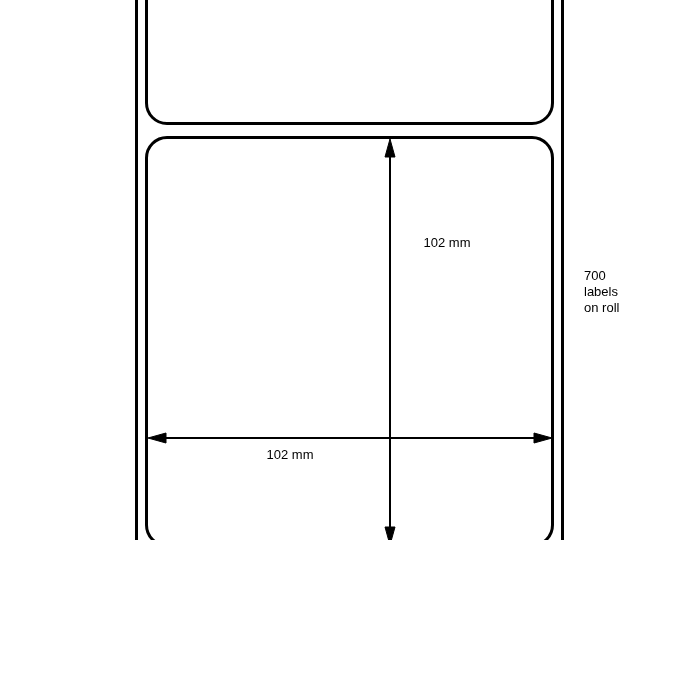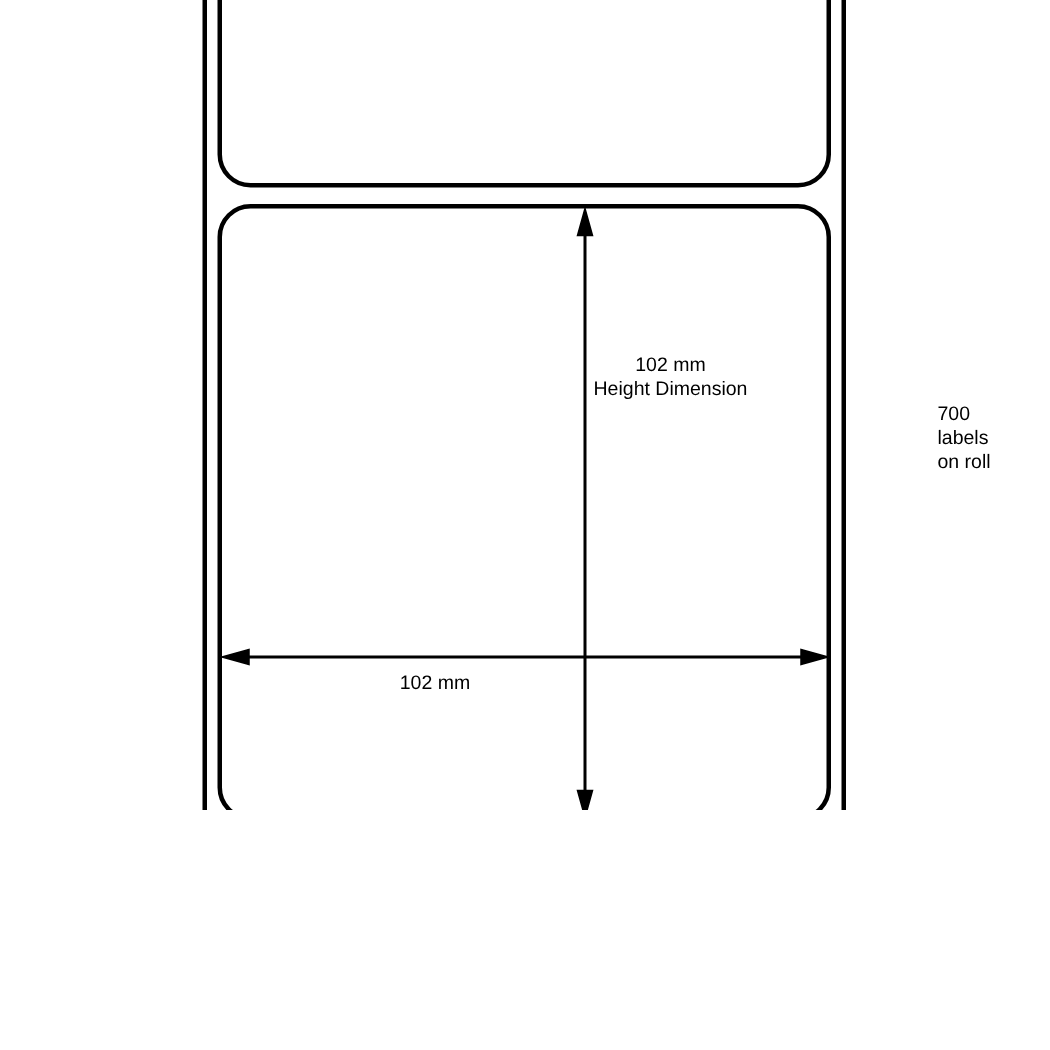--- a/index.html
+++ b/index.html
@@ -98,7 +98,6 @@
 
   <div class="dim-text height-text">
     <div>102 mm</div>
-    <div>Height Dimension</div>
   </div>
 
   <div class="dim-text width-text">

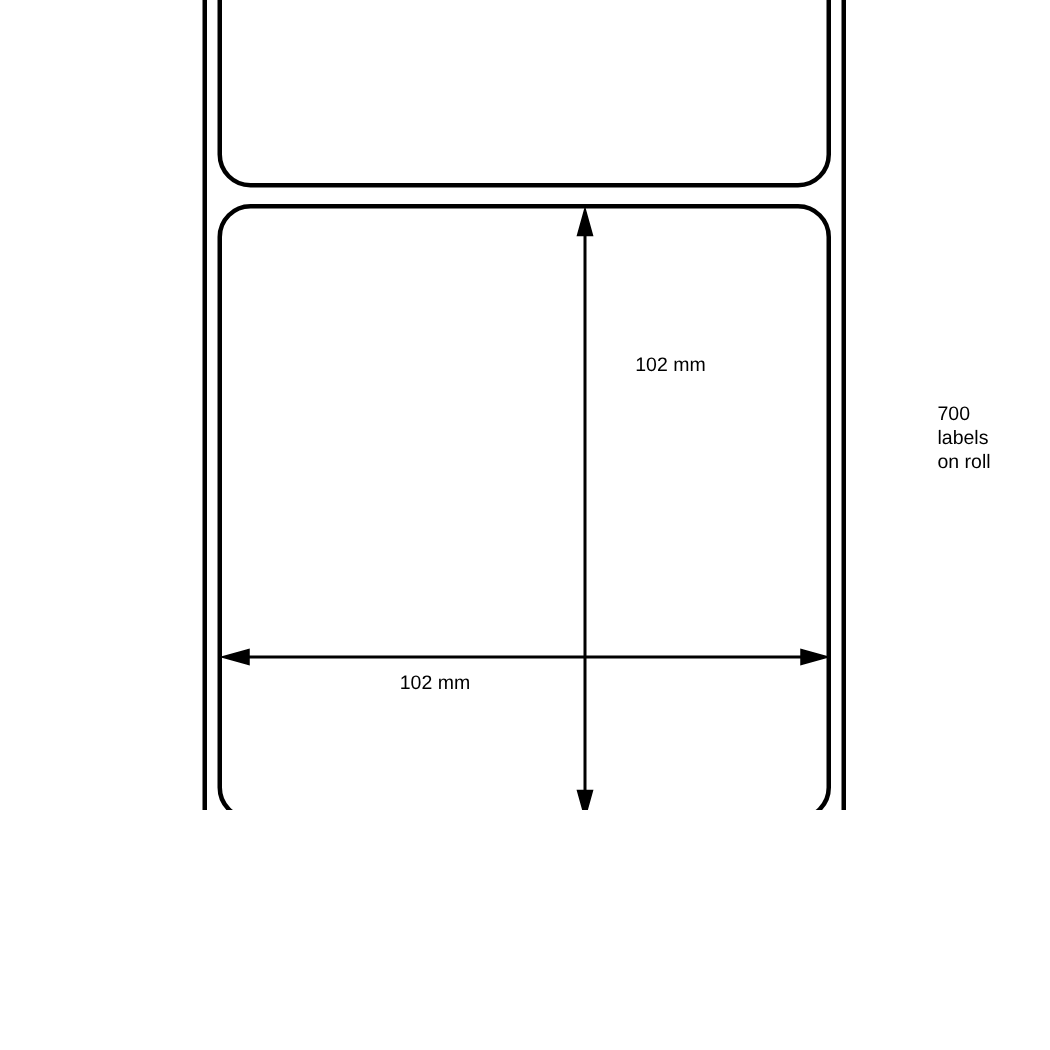--- a/index.html
+++ b/index.html
@@ -63,7 +63,7 @@
 
   .roll-info {
     position: absolute;
-    left: 625px;
+    left: 584px;
     top: 268px;
     text-align: left;
     font-size: 13px;

